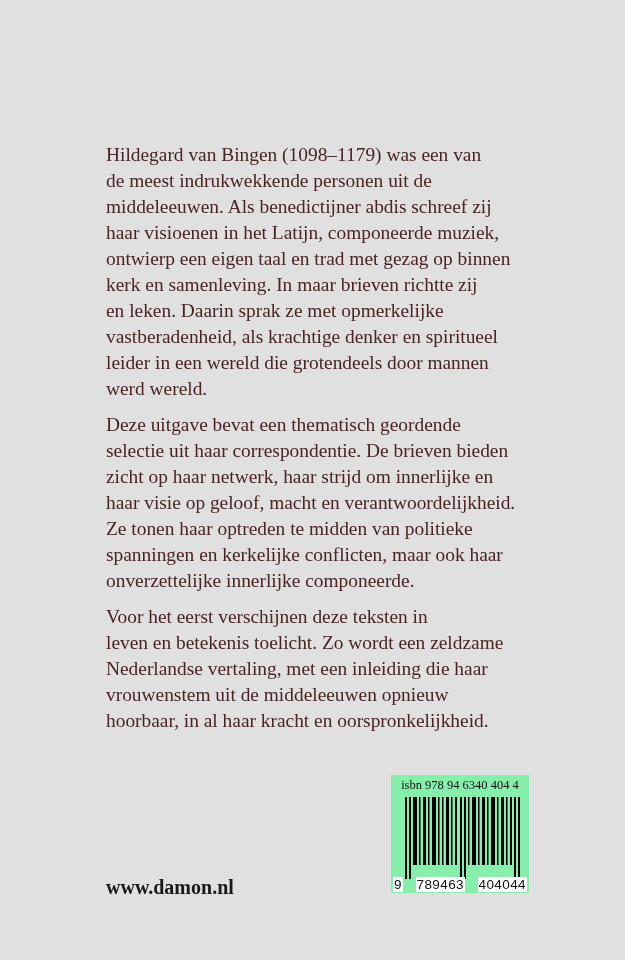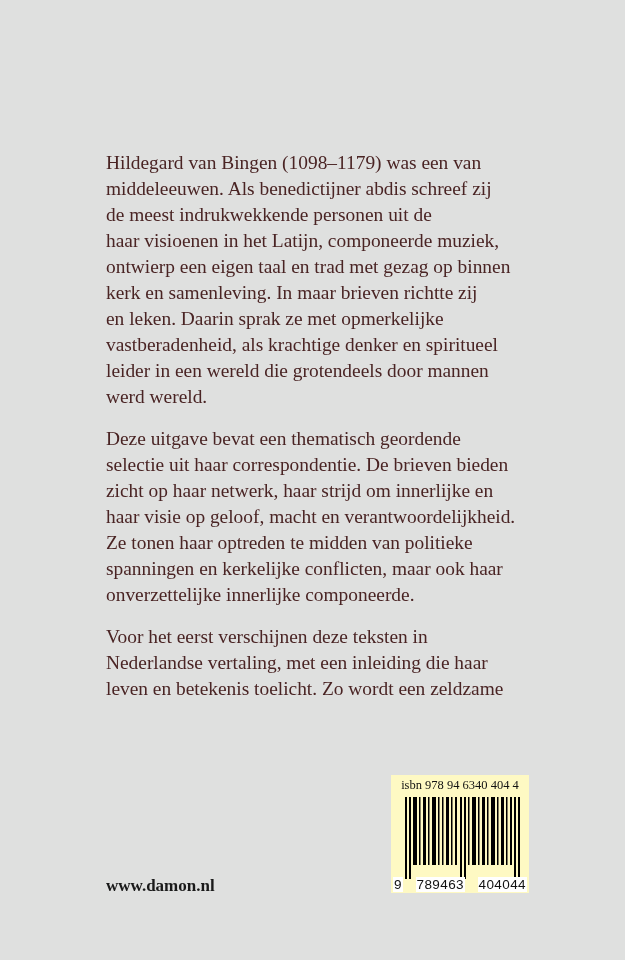--- a/index.html
+++ b/index.html
@@ -15,7 +15,7 @@
       font-size: 19.4px;
       line-height: 26px;
     }
-    .para { margin: 16px 0 10px 0; }
+    .para { margin: 8px 0 10px 0; }
     .line { display: block; white-space: nowrap; }
     .url {
       position: absolute; left: 106px; top: 876px;

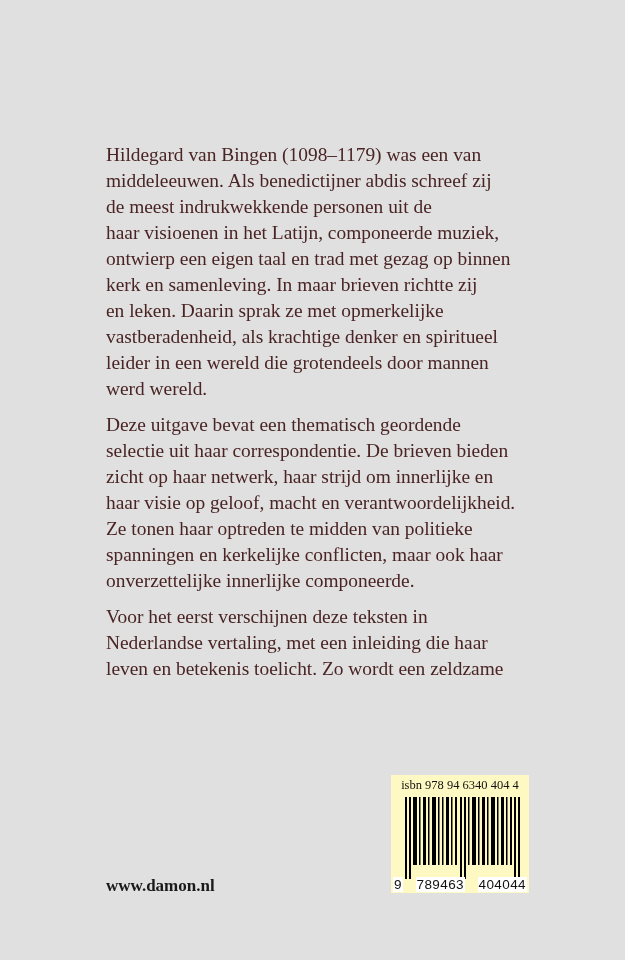--- a/index.html
+++ b/index.html
@@ -46,8 +46,8 @@
 <div class="blurb">
   <p class="para">
     <span class="line">Hildegard van Bingen (1098–1179) was een van</span>
+    <span class="line">de meest indrukwekkende personen uit de</span>
     <span class="line">middeleeuwen. Als benedictijner abdis schreef zij</span>
-    <span class="line">de meest indrukwekkende personen uit de</span>
     <span class="line">haar visioenen in het Latijn, componeerde muziek,</span>
     <span class="line">ontwierp een eigen taal en trad met gezag op binnen</span>
     <span class="line">kerk en samenleving. In maar brieven richtte zij</span>

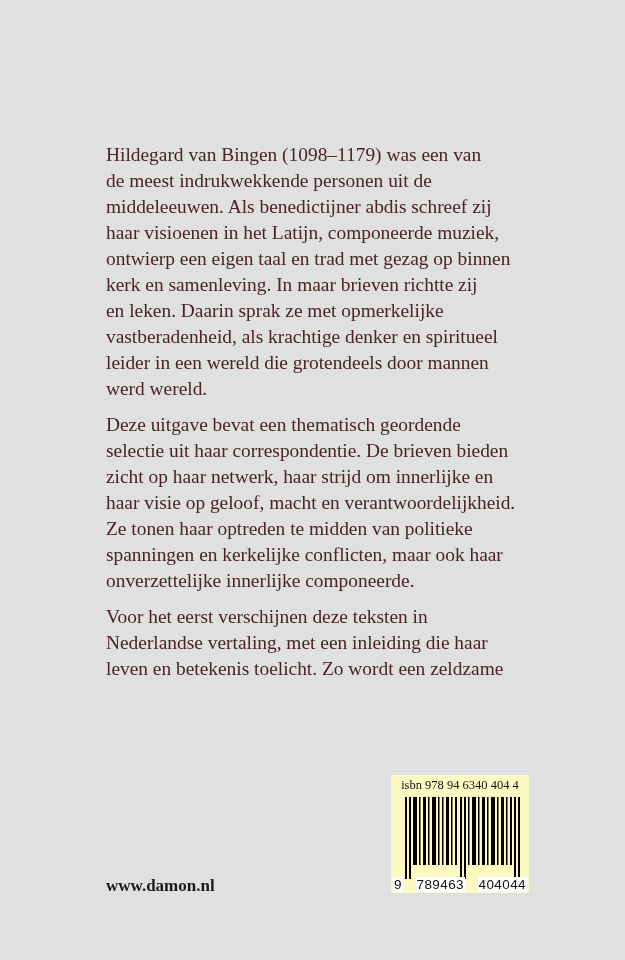--- a/index.html
+++ b/index.html
@@ -67,8 +67,8 @@
   </p>
   <p class="para">
     <span class="line">Voor het eerst verschijnen deze teksten in</span>
+    <span class="line">leven en betekenis toelicht. Zo wordt een zeldzame</span>
     <span class="line">Nederlandse vertaling, met een inleiding die haar</span>
-    <span class="line">leven en betekenis toelicht. Zo wordt een zeldzame</span>
   </p>
 </div>
 

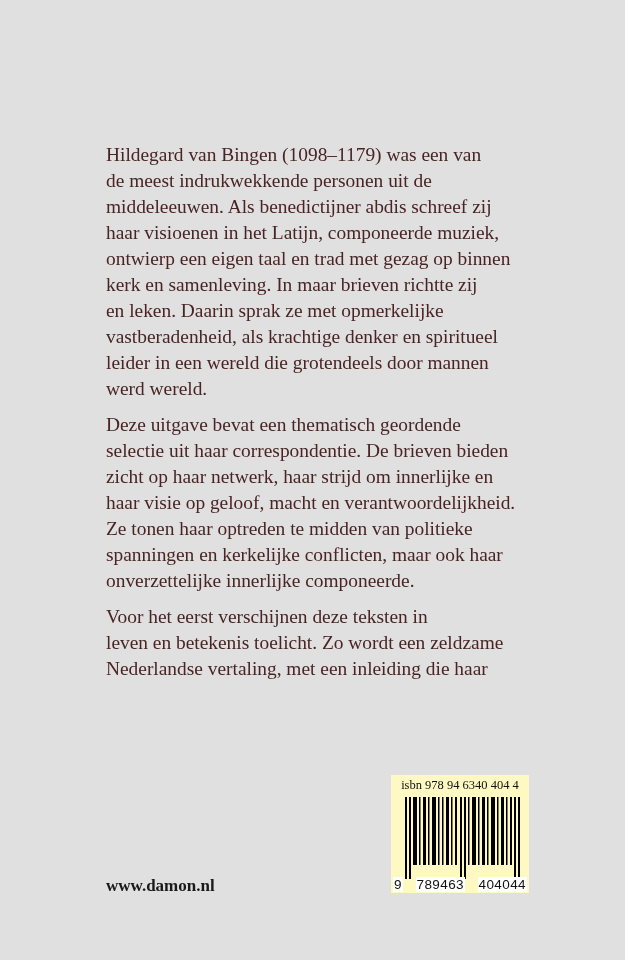--- a/index.html
+++ b/index.html
@@ -69,6 +69,7 @@
     <span class="line">Voor het eerst verschijnen deze teksten in</span>
     <span class="line">leven en betekenis toelicht. Zo wordt een zeldzame</span>
     <span class="line">Nederlandse vertaling, met een inleiding die haar</span>
+    <span class="line">vrouwenstem uit de middeleeuwen opnieuw</span>
   </p>
 </div>
 

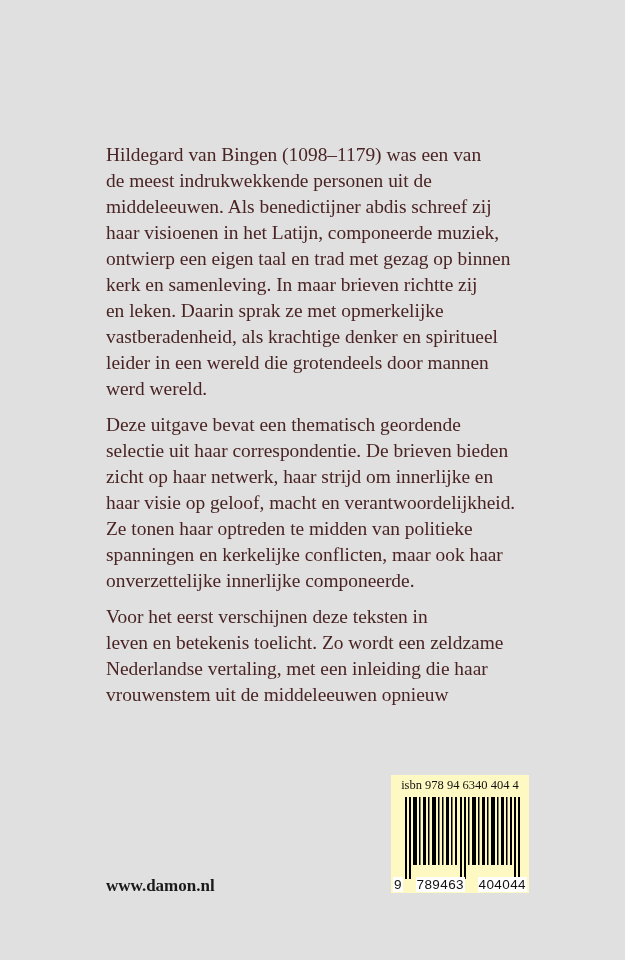--- a/index.html
+++ b/index.html
@@ -70,6 +70,7 @@
     <span class="line">leven en betekenis toelicht. Zo wordt een zeldzame</span>
     <span class="line">Nederlandse vertaling, met een inleiding die haar</span>
     <span class="line">vrouwenstem uit de middeleeuwen opnieuw</span>
+    <span class="line">hoorbaar, in al haar kracht en oorspronkelijkheid.</span>
   </p>
 </div>
 

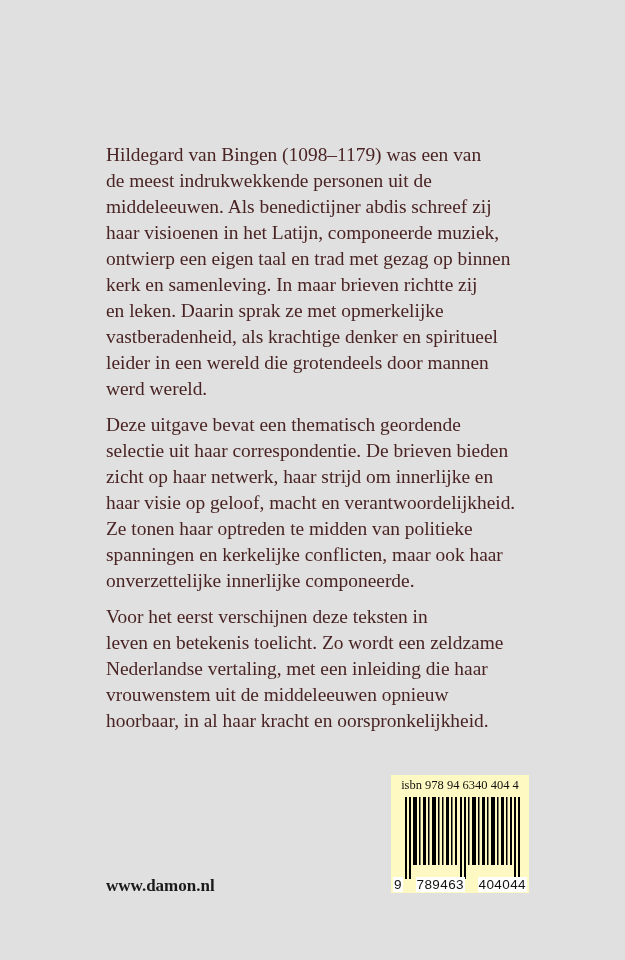--- a/index.html
+++ b/index.html
@@ -23,7 +23,7 @@
     }
     .barcode-box {
       position: absolute; left: 391px; top: 775px;
-      width: 138px; height: 118px; background: #fef9c3;
+      width: 138px; height: 118px; background: #86efac;
     }
     .isbn-text {
       position: absolute; left: 0; right: 0; top: 3px;

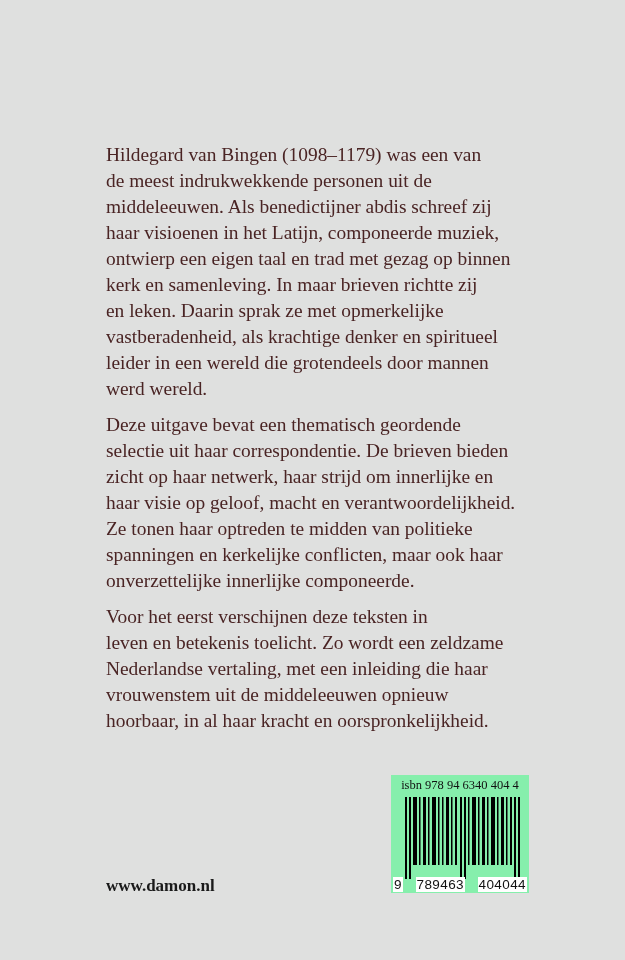--- a/index.html
+++ b/index.html
@@ -19,7 +19,7 @@
     .line { display: block; white-space: nowrap; }
     .url {
       position: absolute; left: 106px; top: 876px;
-      font-weight: bold; font-size: 17px; color: #1a1a1a;
+      font-weight: bold; font-size: 20px; color: #1a1a1a;
     }
     .barcode-box {
       position: absolute; left: 391px; top: 775px;

